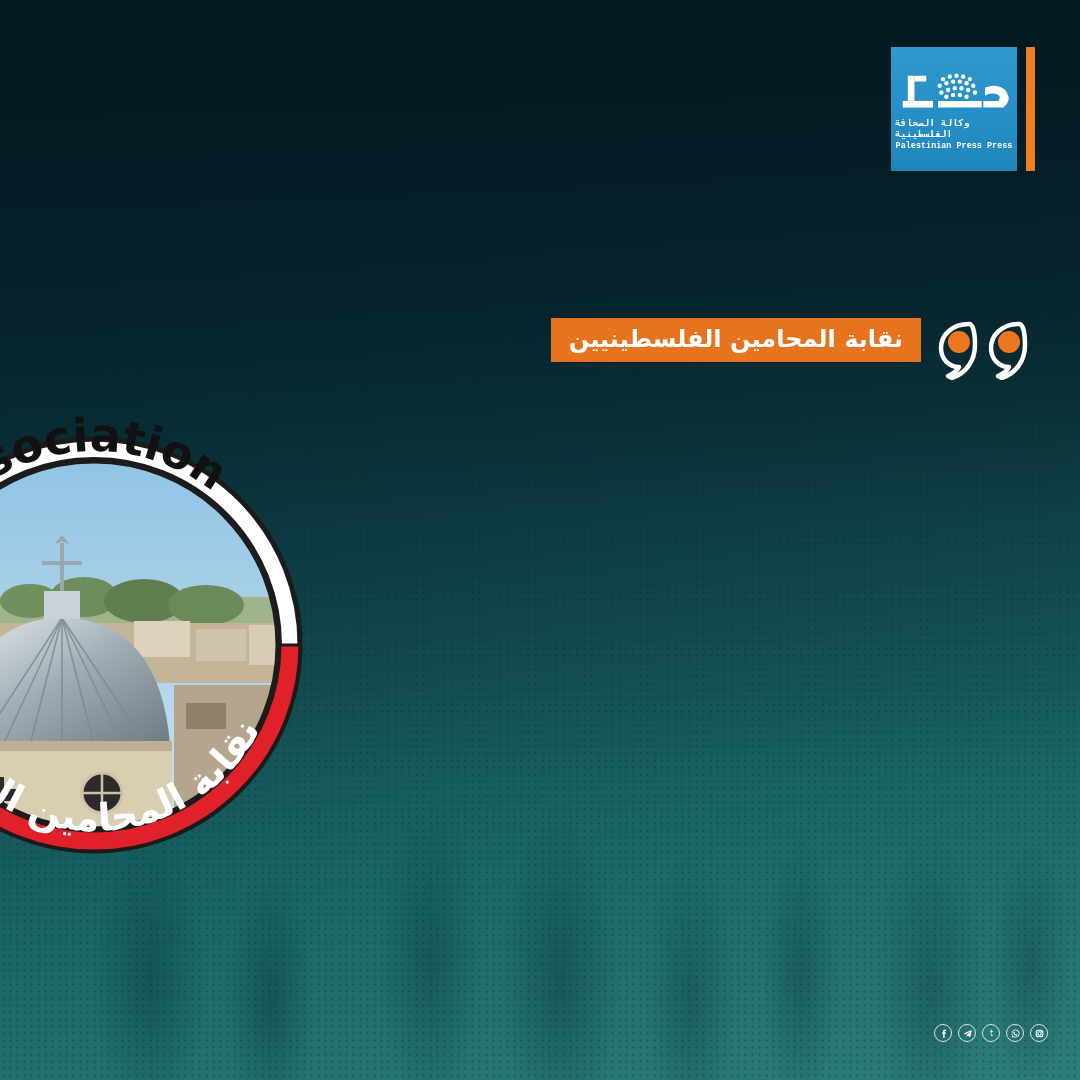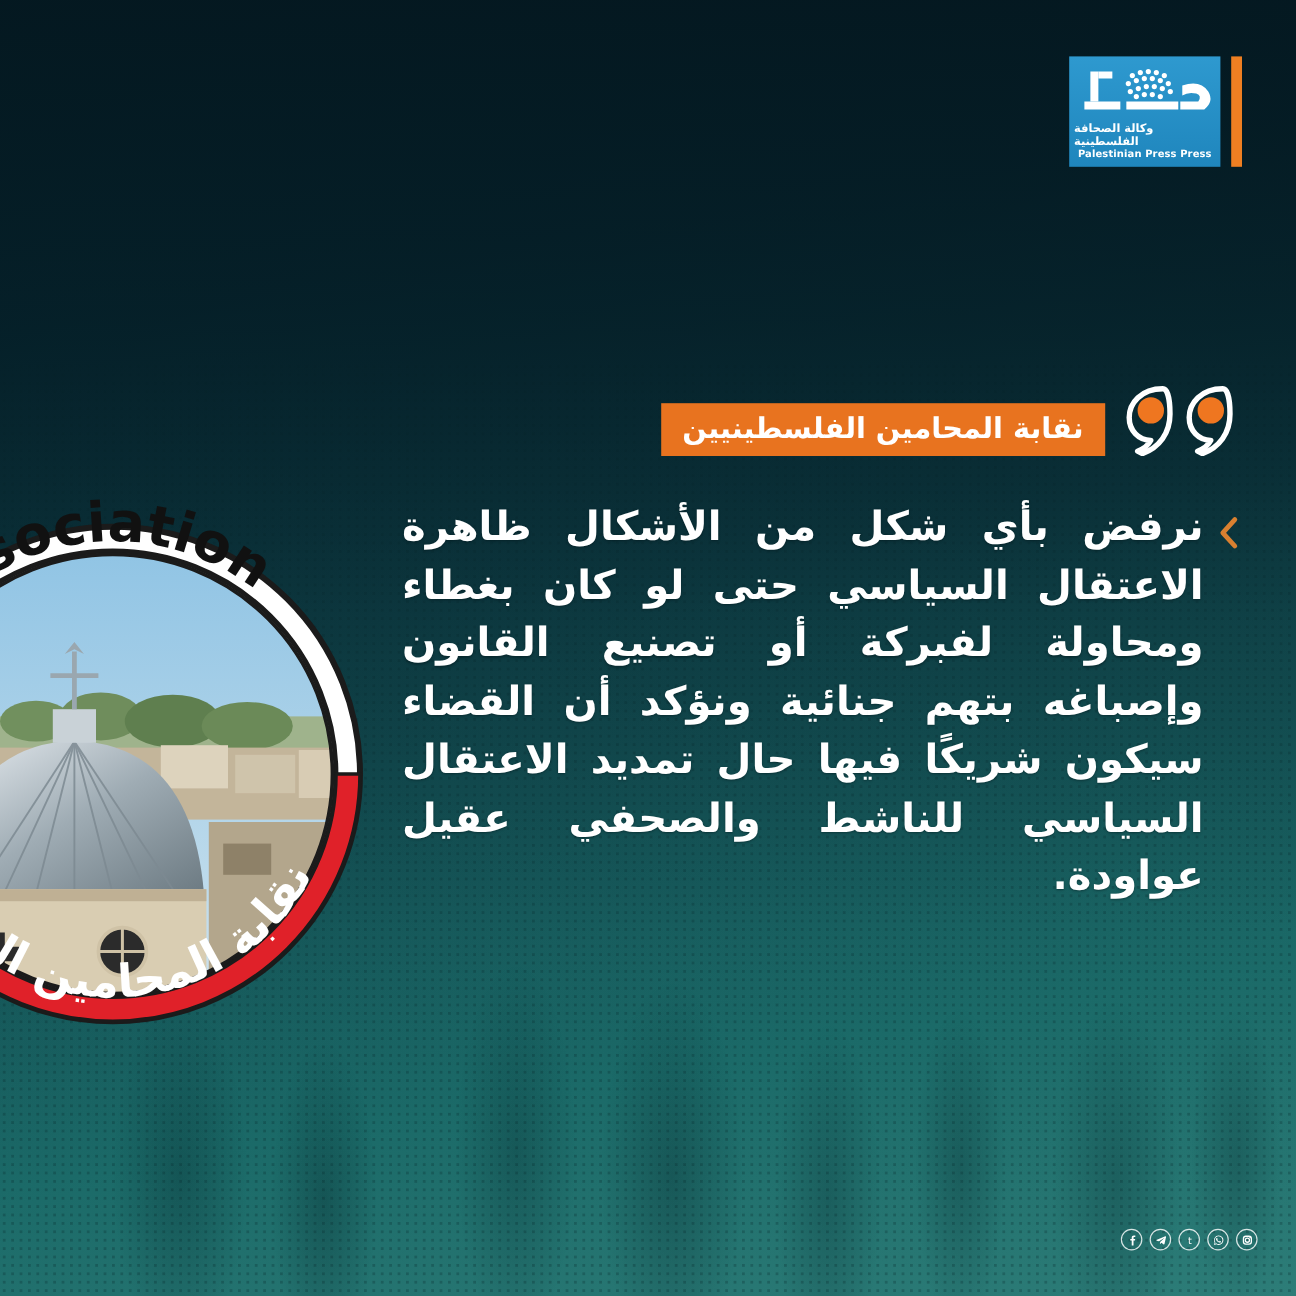--- a/index.html
+++ b/index.html
@@ -37,8 +37,8 @@
   
   .brand{position:absolute;top:47px;right:45px;display:flex;align-items:stretch;gap:9px;}
   .brand-box{
-    width:126px;height:92px;background:linear-gradient(180deg,#2e99cf 0%,#1f86bd 100%);
-    display:flex;flex-direction:column;align-items:center;justify-content:center;padding:6px 4px 5px;
+    width:126px;height:124px;background:linear-gradient(180deg,#2e99cf 0%,#1f86bd 100%);
+    display:flex;flex-direction:column;align-items:center;justify-content:center;padding:6px 4px 5px;font-family:Liberation Mono, monospace;
   }
   .brand-mark{height:47px;display:block;}
   .brand-ar{color:#fff;font-size:9.5px;font-weight:bold;line-height:1.15;margin-top:3px;letter-spacing:.1px;}

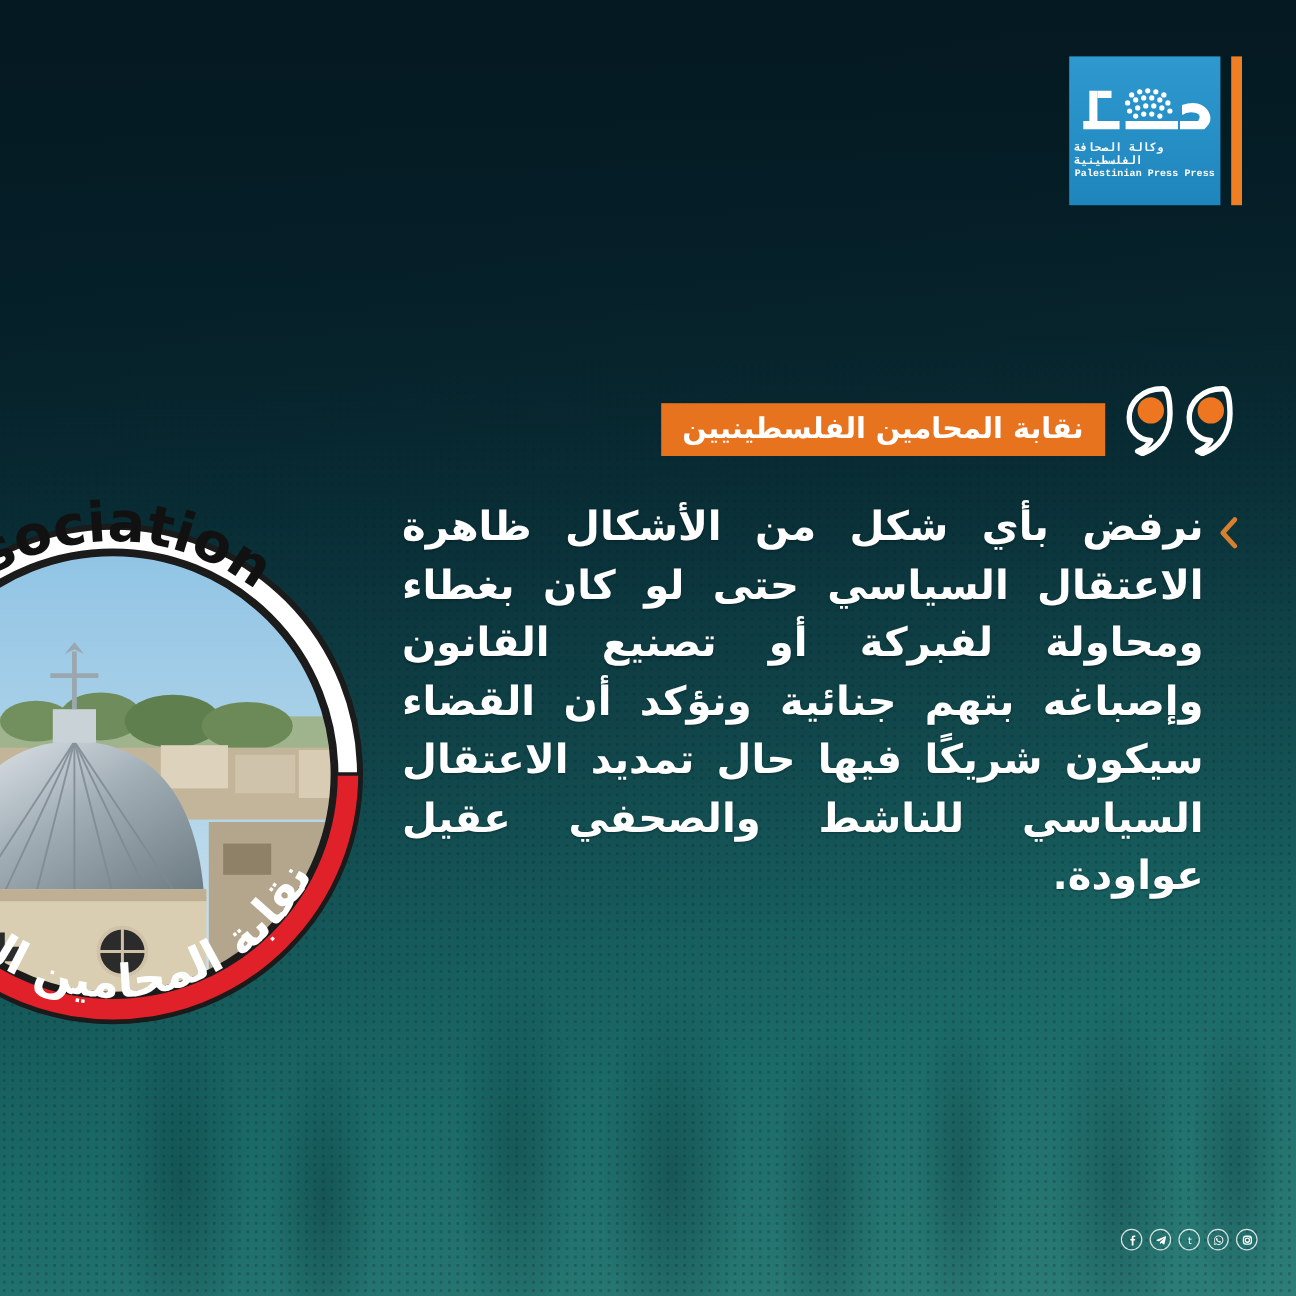--- a/index.html
+++ b/index.html
@@ -45,7 +45,7 @@
   .brand-en{color:#fff;font-size:8.3px;font-weight:bold;line-height:1.15;letter-spacing:.1px;}
   .brand-bar{width:9px;background:#ef7f22;}
   
-  .label-row{position:absolute;top:318px;right:45px;display:flex;align-items:flex-end;gap:14px;}
+  .label-row{position:absolute;top:318px;right:45px;display:flex;align-items:flex-start;gap:14px;}
   .quote-mark{display:block;}
   .org-label{
     background:#e8731f;color:#ffffff;font-size:24px;font-weight:bold;

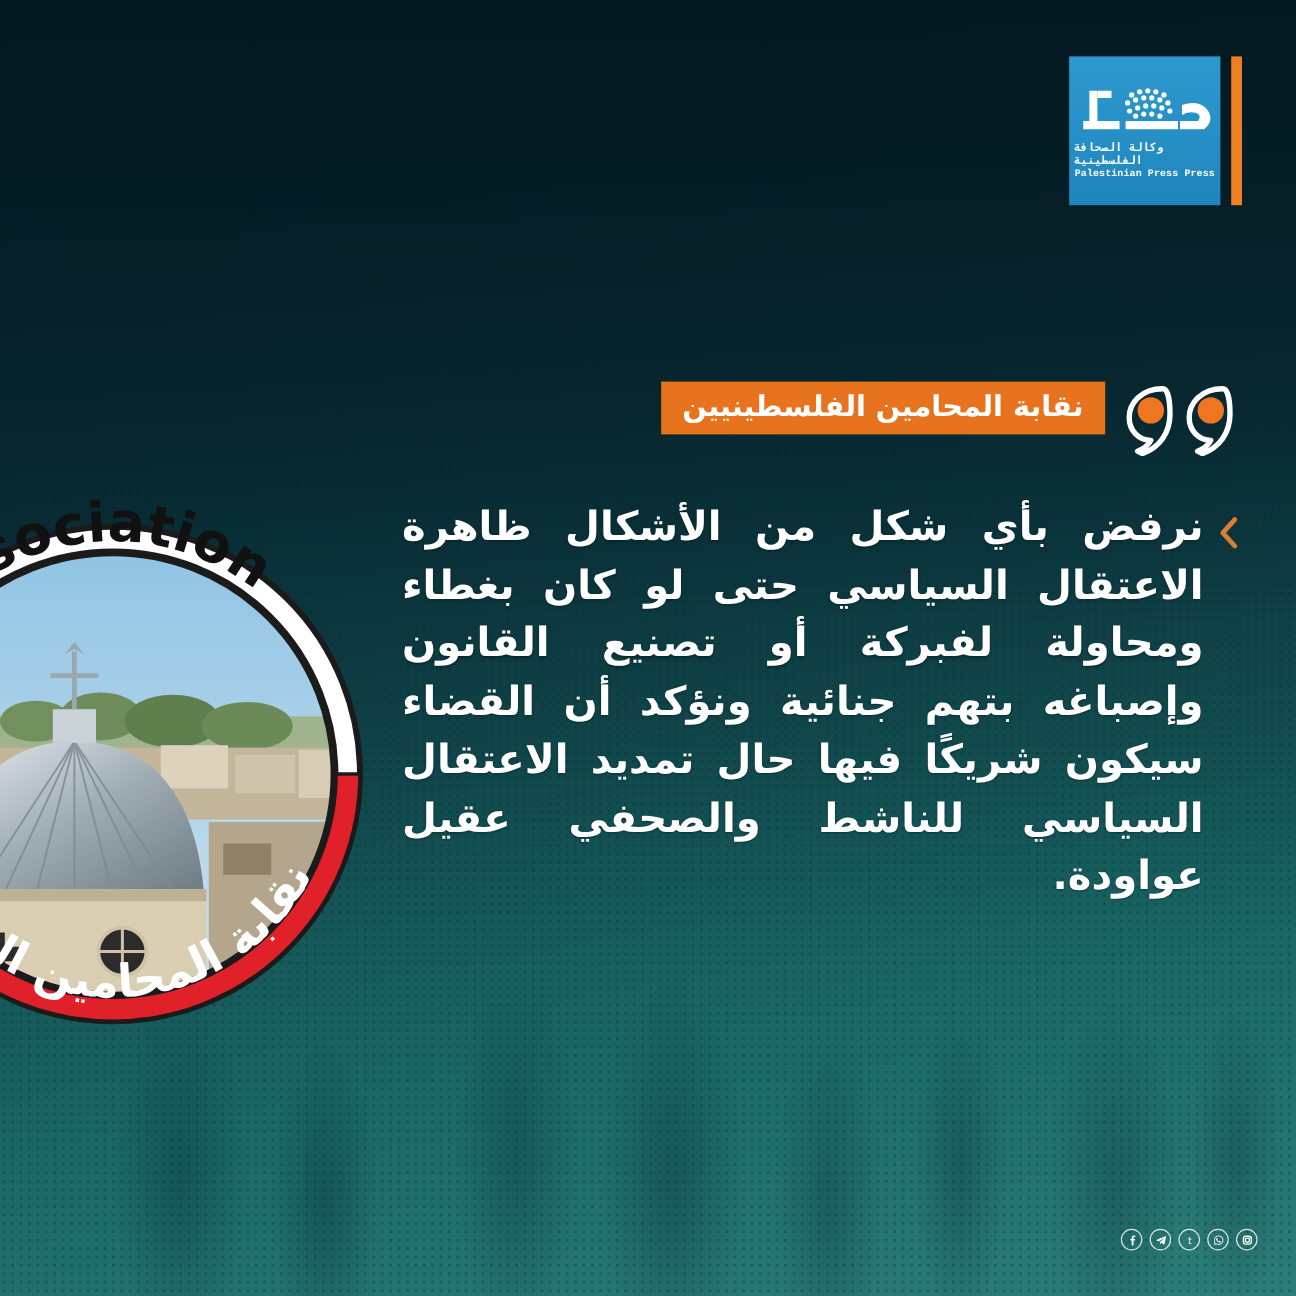--- a/index.html
+++ b/index.html
@@ -223,12 +223,6 @@
     </svg>
   </div>
 
-  <div class="quote-wrap">
-    <svg class="chevron" width="22" height="30" viewBox="0 0 22 30">
-      <path d="M16 4 L6 15 L16 26" fill="none" stroke="#d98030" stroke-width="4" stroke-linecap="round" stroke-linejoin="round"></path>
-    </svg>
-    <div class="quote-text">نرفض بأي شكل من الأشكال ظاهرة الاعتقال السياسي حتى لو كان بغطاء ومحاولة لفبركة أو تصنيع القانون وإصباغه بتهم جنائية ونؤكد أن القضاء سيكون شريكًا فيها حال تمديد الاعتقال السياسي للناشط والصحفي عقيل عواودة.</div>
-  </div>
 
   <div class="social">
     <span class="soc">

